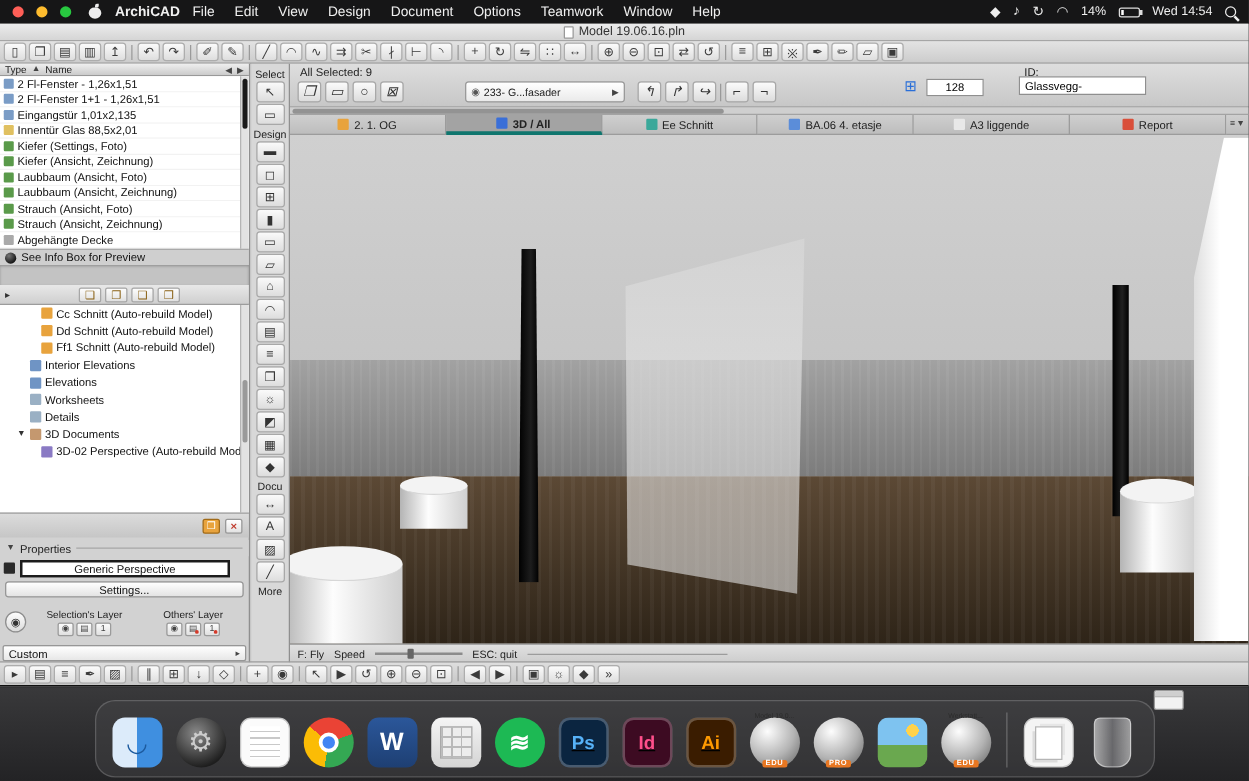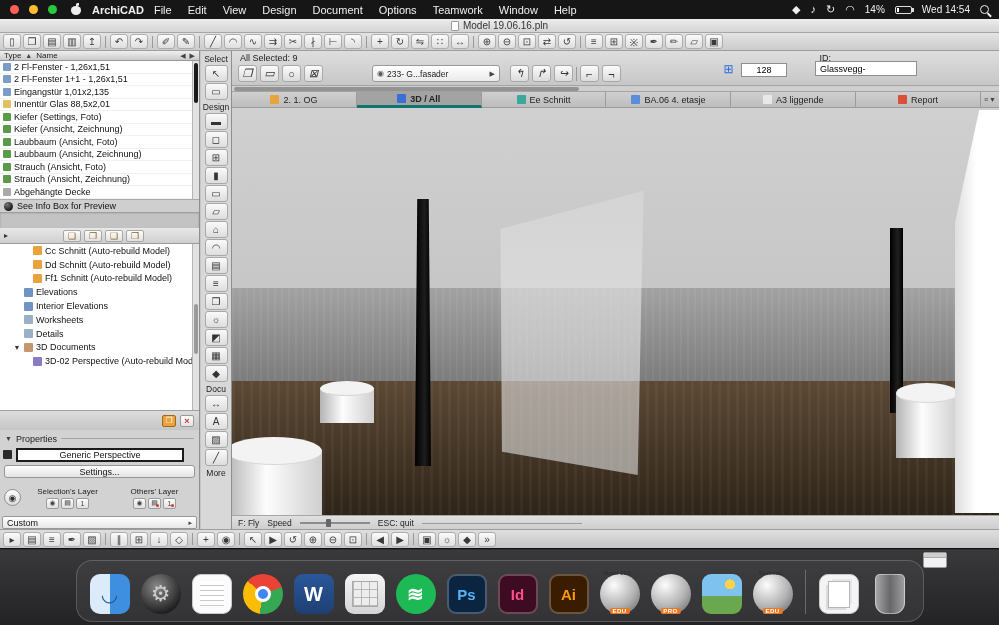--- a/index.html
+++ b/index.html
@@ -475,12 +475,12 @@
             <div class="nrow" style="padding-left: 13px;">
             <span class="tri"></span>
             <span class="ic" style="background: rgb(111, 148, 196);"></span>
-            <span class="lbl">Elevations</span>
+            <span class="lbl">Interior Elevations</span>
           </div>
             <div class="nrow" style="padding-left: 13px;">
             <span class="tri"></span>
             <span class="ic" style="background: rgb(111, 148, 196);"></span>
-            <span class="lbl">Interior Elevations</span>
+            <span class="lbl">Elevations</span>
           </div>
             <div class="nrow" style="padding-left: 13px;">
             <span class="tri"></span>

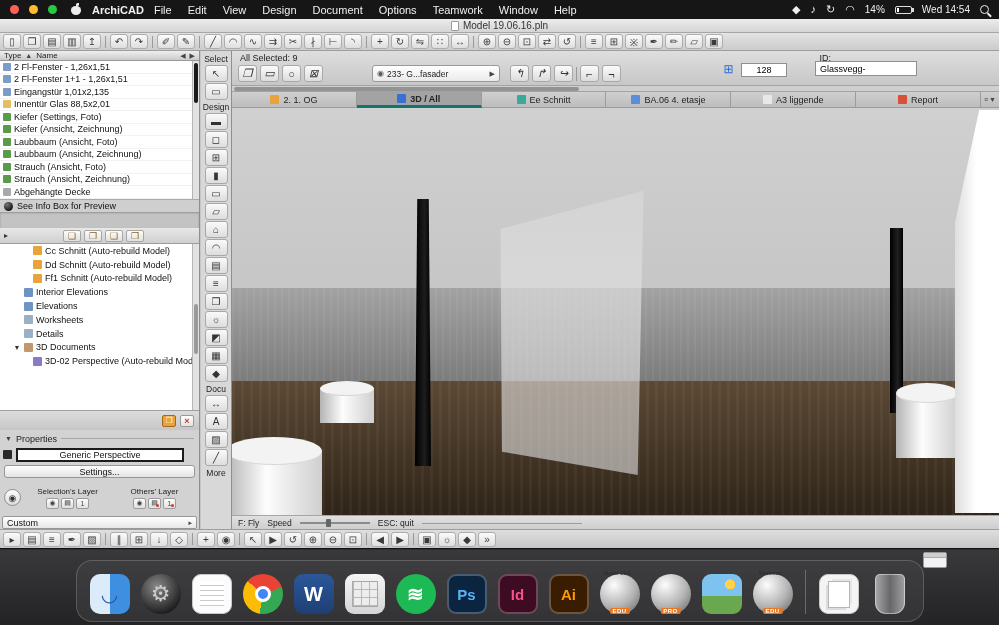--- a/index.html
+++ b/index.html
@@ -199,7 +199,7 @@
     background:repeating-linear-gradient(0deg,#b9b9b9 0 1px,rgba(0,0,0,0) 1px 8px),repeating-linear-gradient(90deg,#b9b9b9 0 1px,rgba(0,0,0,0) 1px 8px),#ededed;}
   .k-spotify .ic{background:#1db954;border-radius:50%;}
   .k-spotify .ic-inner{font-weight:bold;font-size:20px;}
-  .k-adobe .ic{border:2px solid rgba(255,255,255,.25);}
+  .k-adobe .ic{border:2px solid rgba(255,255,255,.25);text-decoration:underline;}
   .k-adobe .ic-inner{font-weight:bold;font-size:15px;}
   .k-ball .ic{border-radius:50%;background:radial-gradient(circle at 35% 28%,#fdfdfd,#b3b3b3 55%,#757575 88%);}
   .k-photos .ic{background:radial-gradient(circle at 70% 26%,#ffd24a 0 5px,rgba(0,0,0,0) 5px),linear-gradient(180deg,#7ec3f0 0 55%,#6aa84f 55% 100%);}

